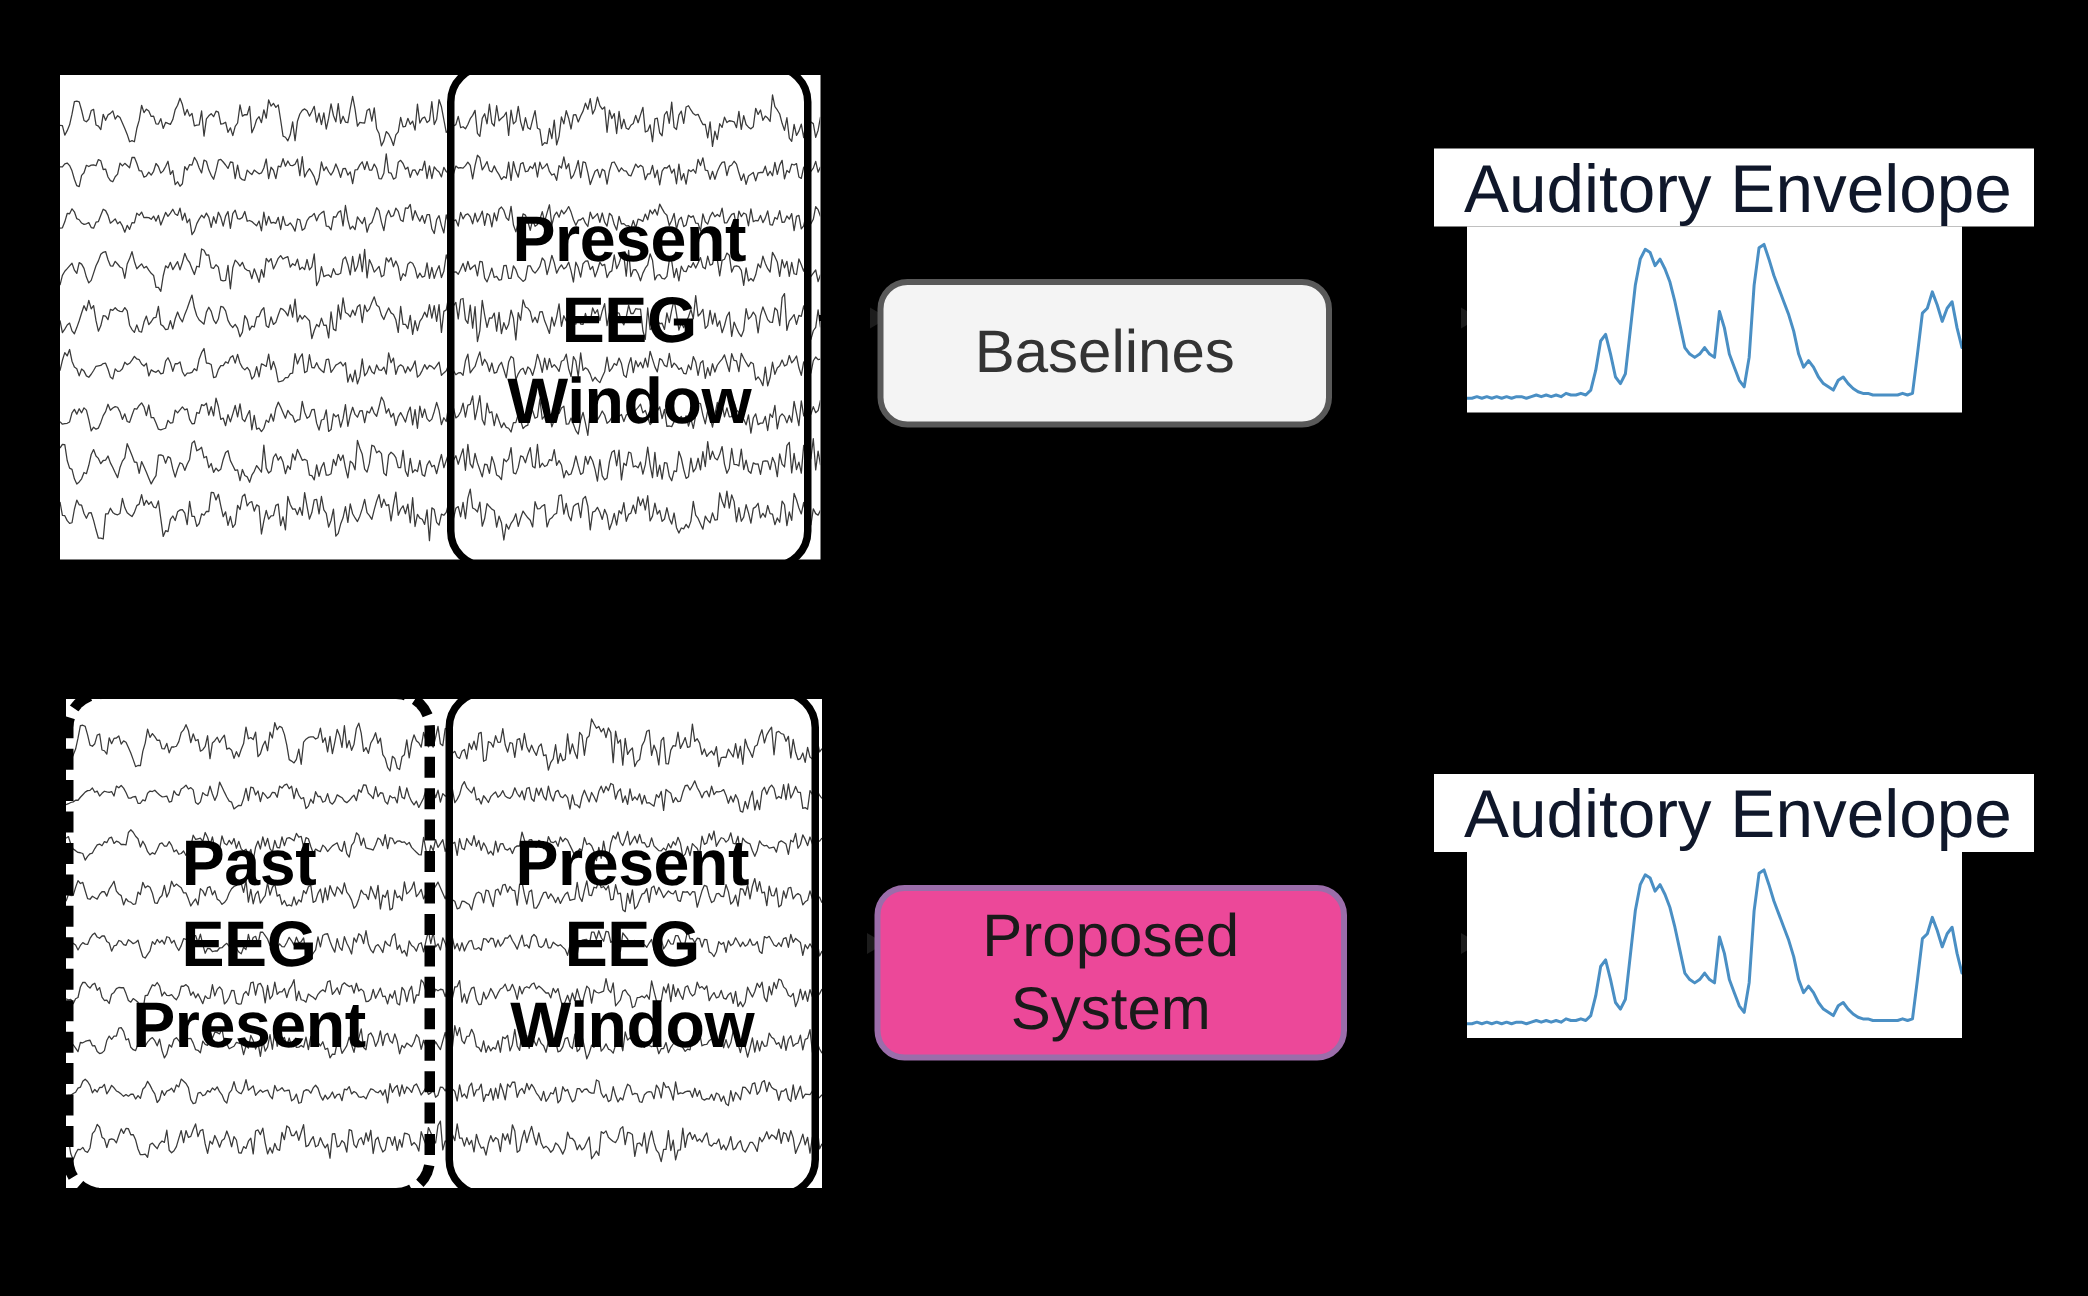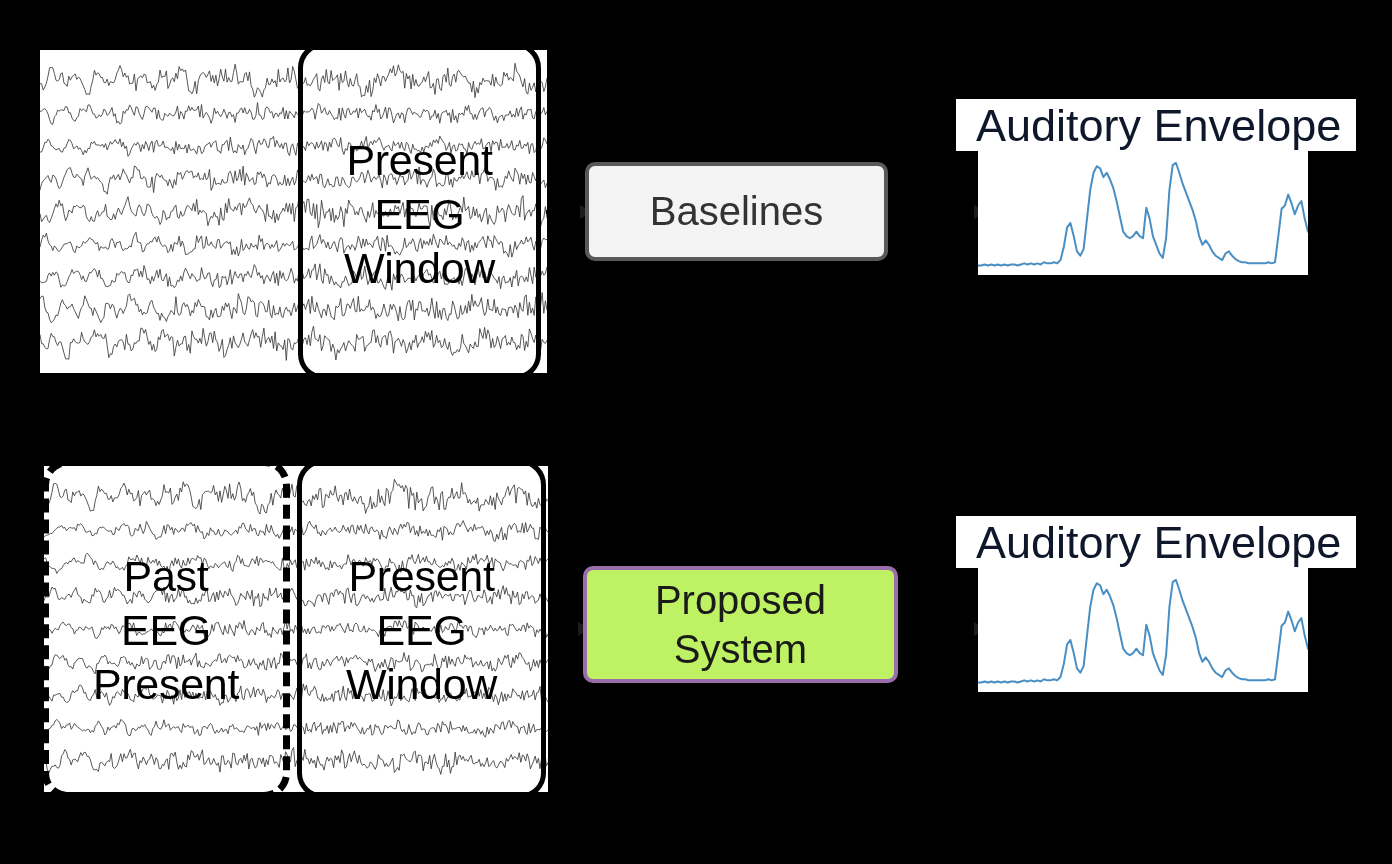--- a/index.html
+++ b/index.html
@@ -42,7 +42,7 @@
     color: #000000;
     font-size: 43px;
     line-height: 1.26;
-    font-weight: 400;
+    font-weight: 700;
     letter-spacing: -0.3px;
     white-space: pre-line;
     pointer-events: none;

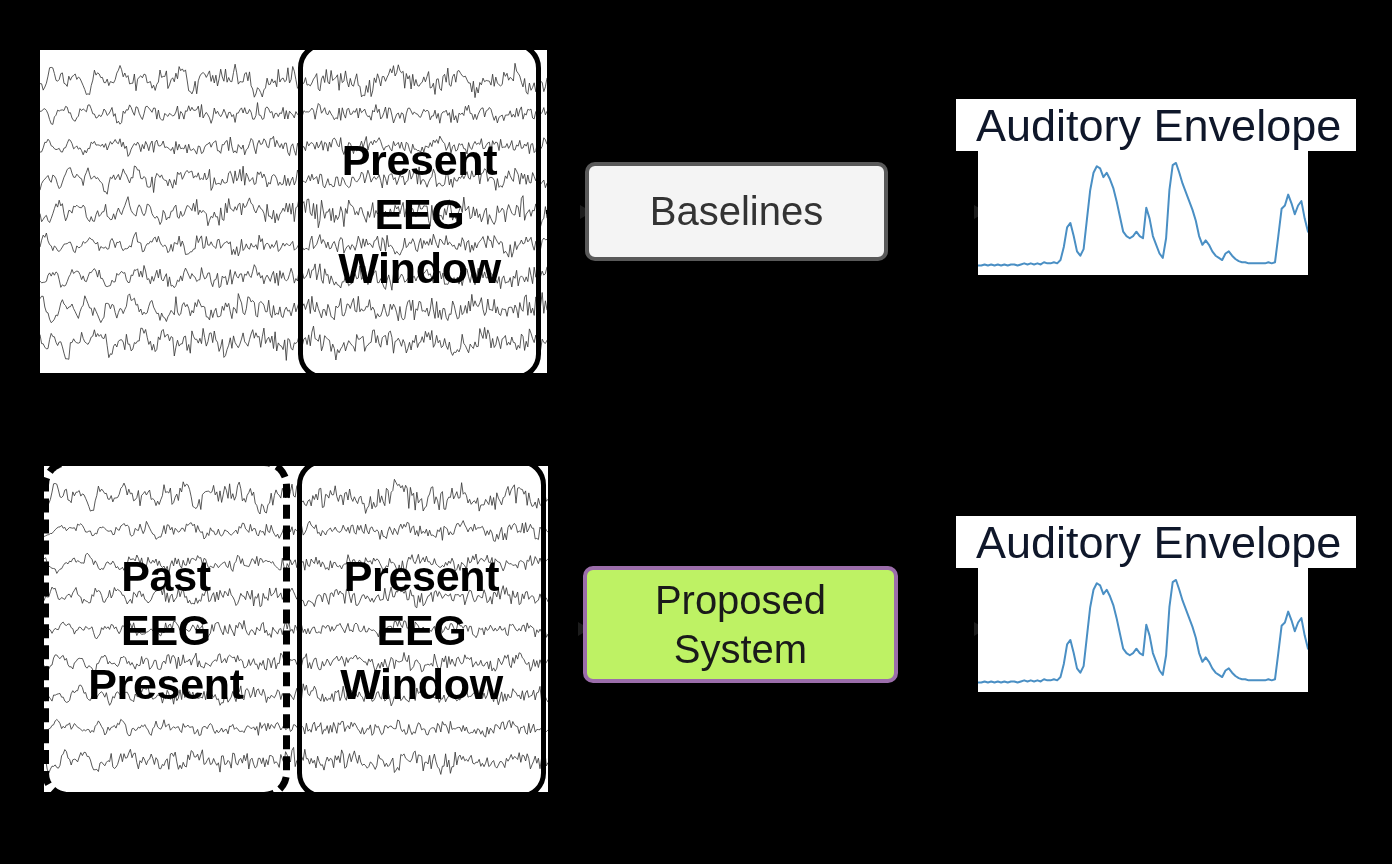--- a/index.html
+++ b/index.html
@@ -52,7 +52,7 @@
   .proc-box {
     position: absolute;
     box-sizing: border-box;
-    border-radius: 10px;
+    border-radius: 20px;
     display: flex;
     align-items: center;
     justify-content: center;
@@ -60,6 +60,7 @@
     font-size: 40px;
     line-height: 1.22;
     white-space: pre-line;
+    margin-top: 24px;
   }
   .proc-box.baselines {
     background: #f4f4f4;

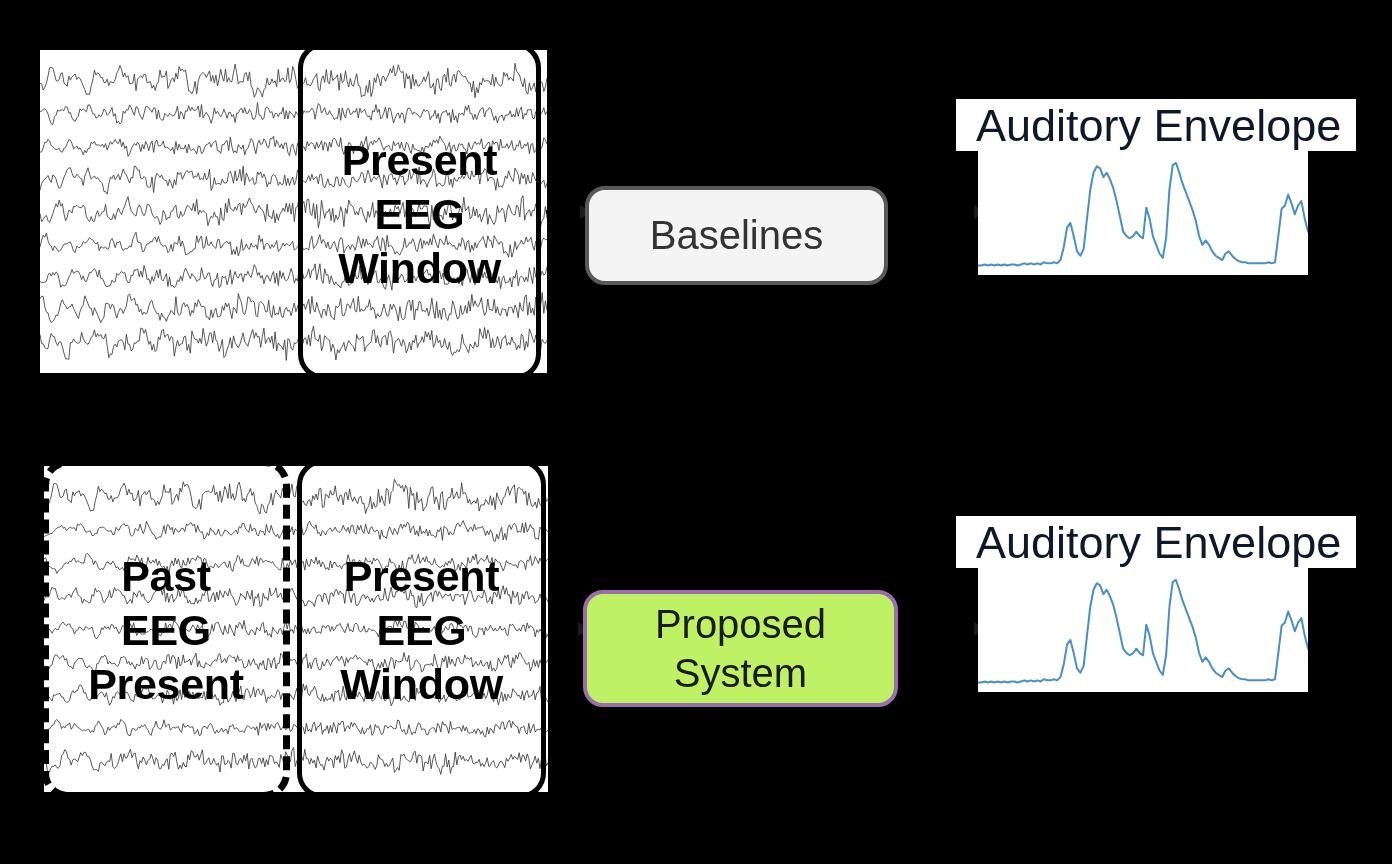--- a/index.html
+++ b/index.html
@@ -68,7 +68,7 @@
     color: #333333;
   }
   .proc-box.proposed {
-    background: #bef264;
+    background: #ec4899;
     border: 4px solid #9b6daa;
     color: #1a1a1a;
   }

